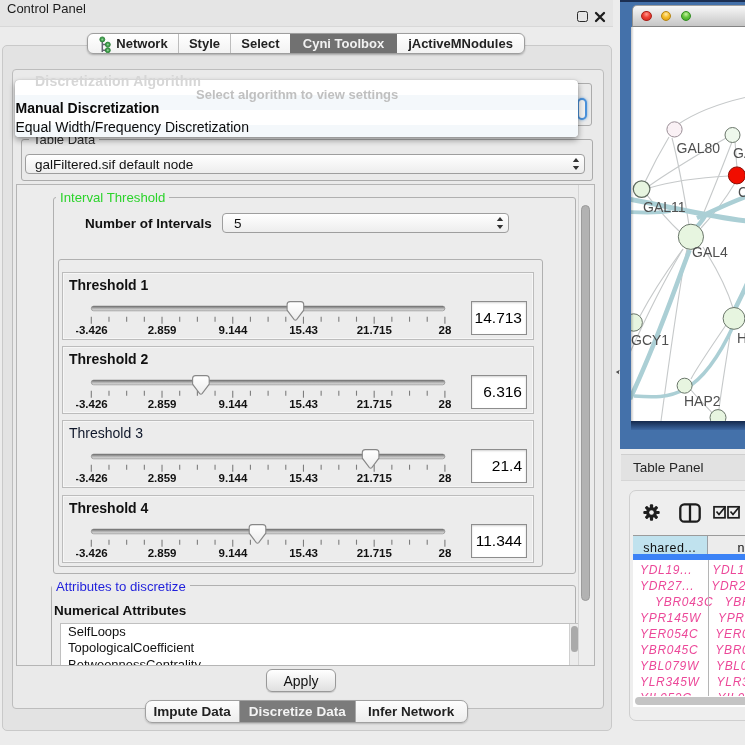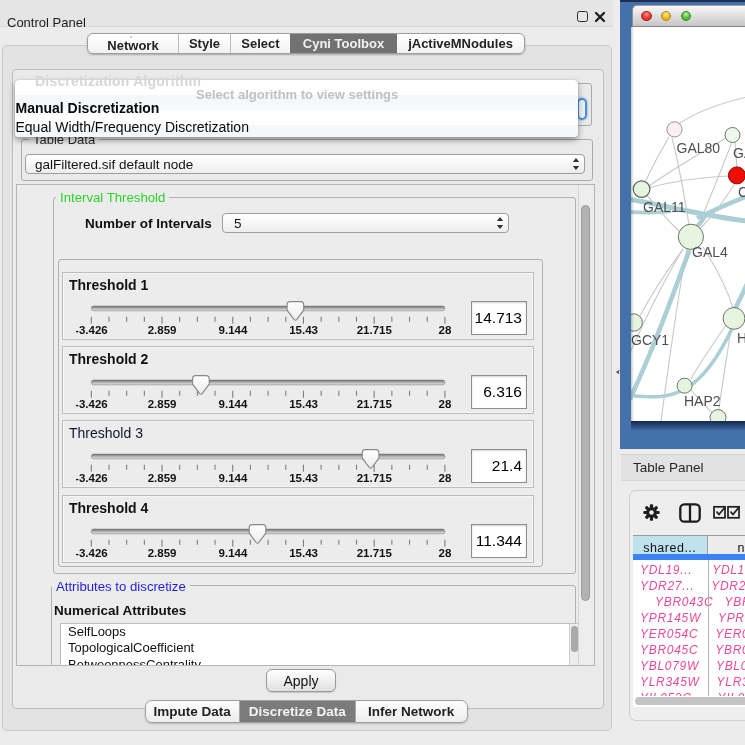--- a/index.html
+++ b/index.html
@@ -13,7 +13,7 @@
 <div id="app">
 
   <div class="abs" style="left:0;top:0;width:613px;height:27px;background:#e5e5e5;border-bottom:1px solid #d8d8d8;"></div>
-  <div class="abs" style="left:7px;top:15px;font-size:13px;color:#1c1c1c;text-align:right;">Control Panel</div>
+  <div class="abs" style="left:7px;top:1px;font-size:13px;color:#1c1c1c;text-align:right;">Control Panel</div>
   <div class="abs" style="left:577px;top:11px;width:11px;height:11px;border:1.6px solid #2b2b2b;border-radius:2.5px;"></div>
   <svg class="abs" style="left:593.5px;top:10.5px;" width="12" height="12" viewBox="0 0 12 12">
     <path d="M2 2 L10 10 M10 2 L2 10" stroke="#1d1d1d" stroke-width="2.3" stroke-linecap="round"></path>

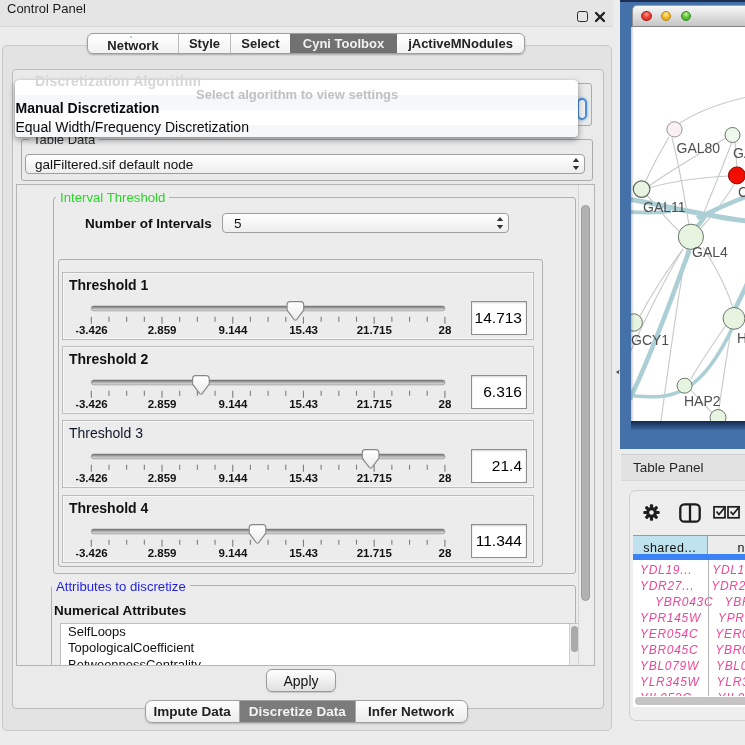--- a/index.html
+++ b/index.html
@@ -24,7 +24,7 @@
   <div class="abs" style="left:12px;top:69px;width:591.5px;height:640px;background:#eaeaea;border:1px solid #bdbdbd;border-radius:4px;"></div>
 
   <div class="abs" style="left:87px;top:33px;height:21px;border:1px solid #9e9e9e;border-radius:6px;background:linear-gradient(#ffffff,#f2f2f2);box-shadow:0 1px 2px rgba(0,0,0,0.25);display:flex;overflow:hidden;">
-    <div style="display:flex;align-items:center;justify-content:center;width:91px;border-right:1px solid #bdbdbd;flex-direction:column;">
+    <div style="display:flex;align-items:center;justify-content:center;width:91px;border-right:1px solid #bdbdbd;">
       <svg width="14" height="17" viewBox="0 0 14 17" style="margin-right:4px;margin-top:2px;">
         <path d="M4.3 3.2 V16 M4.3 8.6 H8 M4.3 14.2 H8" stroke="#646473" stroke-width="1.5" fill="none"></path>
         <circle cx="4.3" cy="3.4" r="2.5" fill="#3fa14c" stroke="#2a7a35" stroke-width="0.8"></circle>

